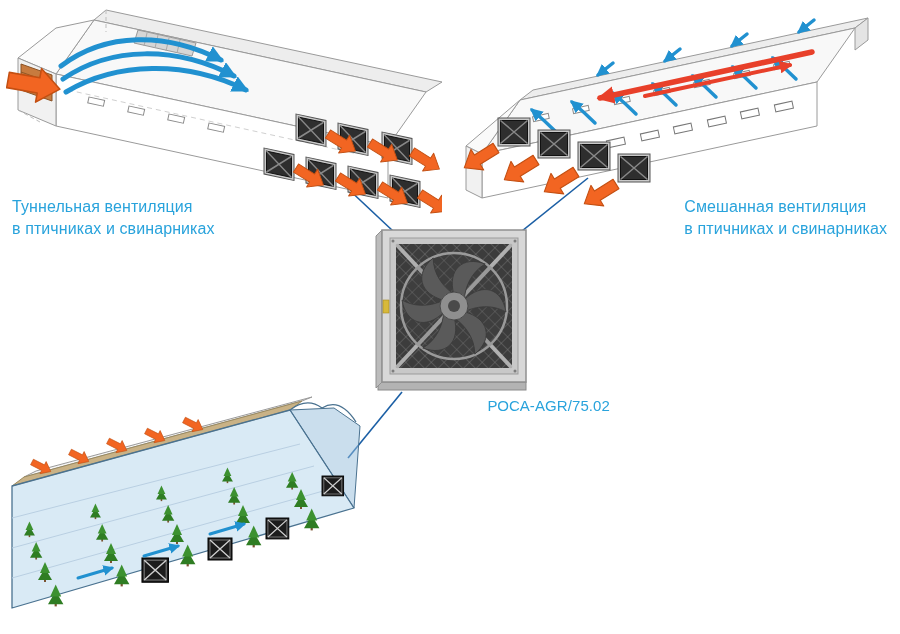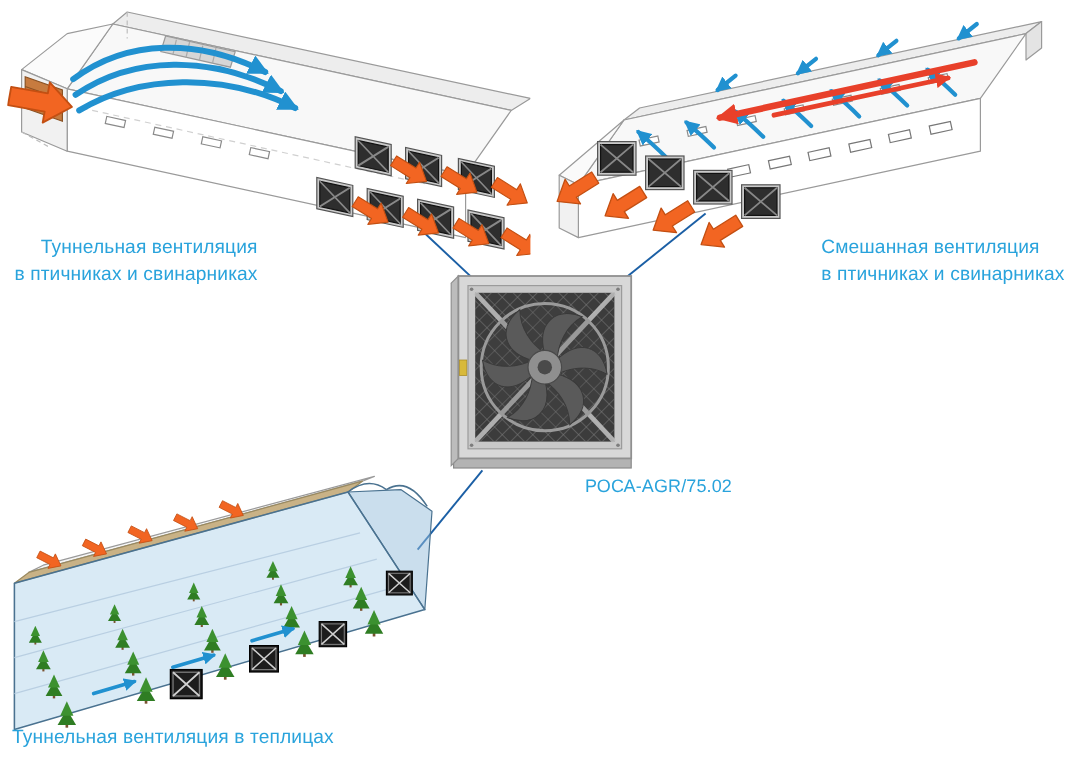--- a/index.html
+++ b/index.html
@@ -11,7 +11,7 @@
   .caption{
     position:absolute;color:#29a3dc;font-size:16px;line-height:1.35;letter-spacing:.1px;
   }
-  .caption-tl{left:12px;top:196px;text-align:right;}
+  .caption-tl{left:12px;top:196px;text-align:left;}
   .caption-tr{right:13px;top:196px;}
   .caption-gh{left:10px;top:604px;}
   .caption-product{left:430px;top:396px;width:180px;text-align:right;font-size:15px;}

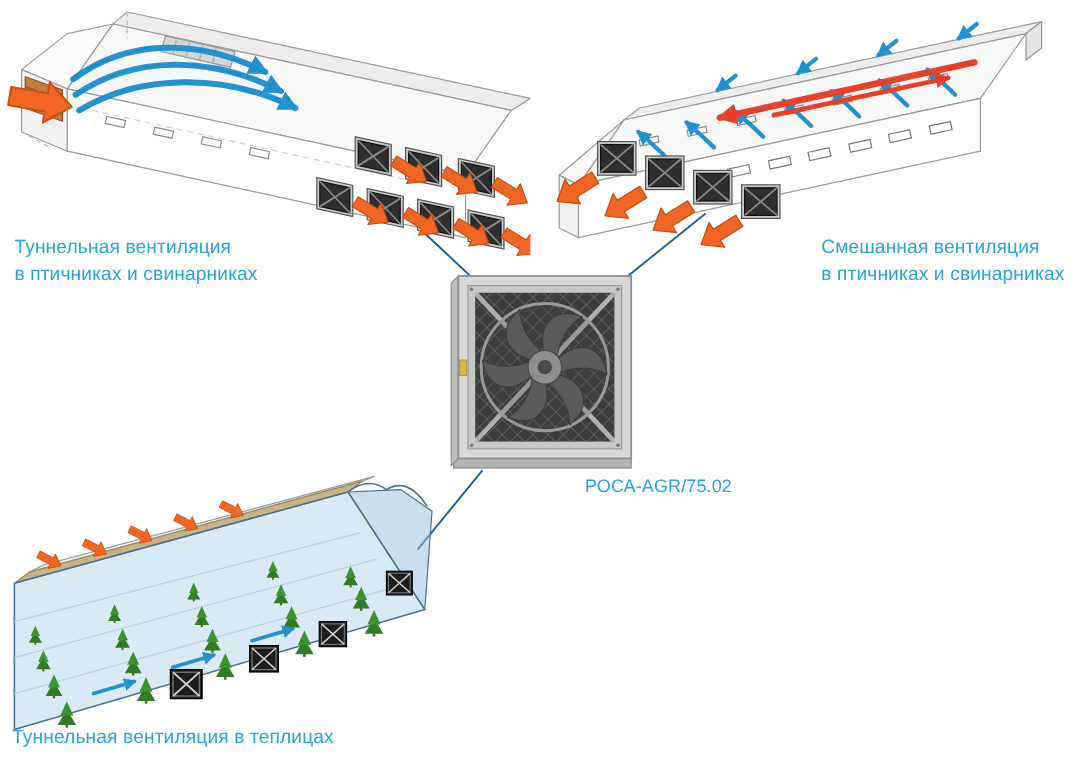--- a/index.html
+++ b/index.html
@@ -325,7 +325,6 @@
 
   <div class="caption caption-product">РОСА-AGR/75.02</div>
 
-  <div class="caption caption-gh">Туннельная вентиляция в теплицах</div>
 
 </div>
 

